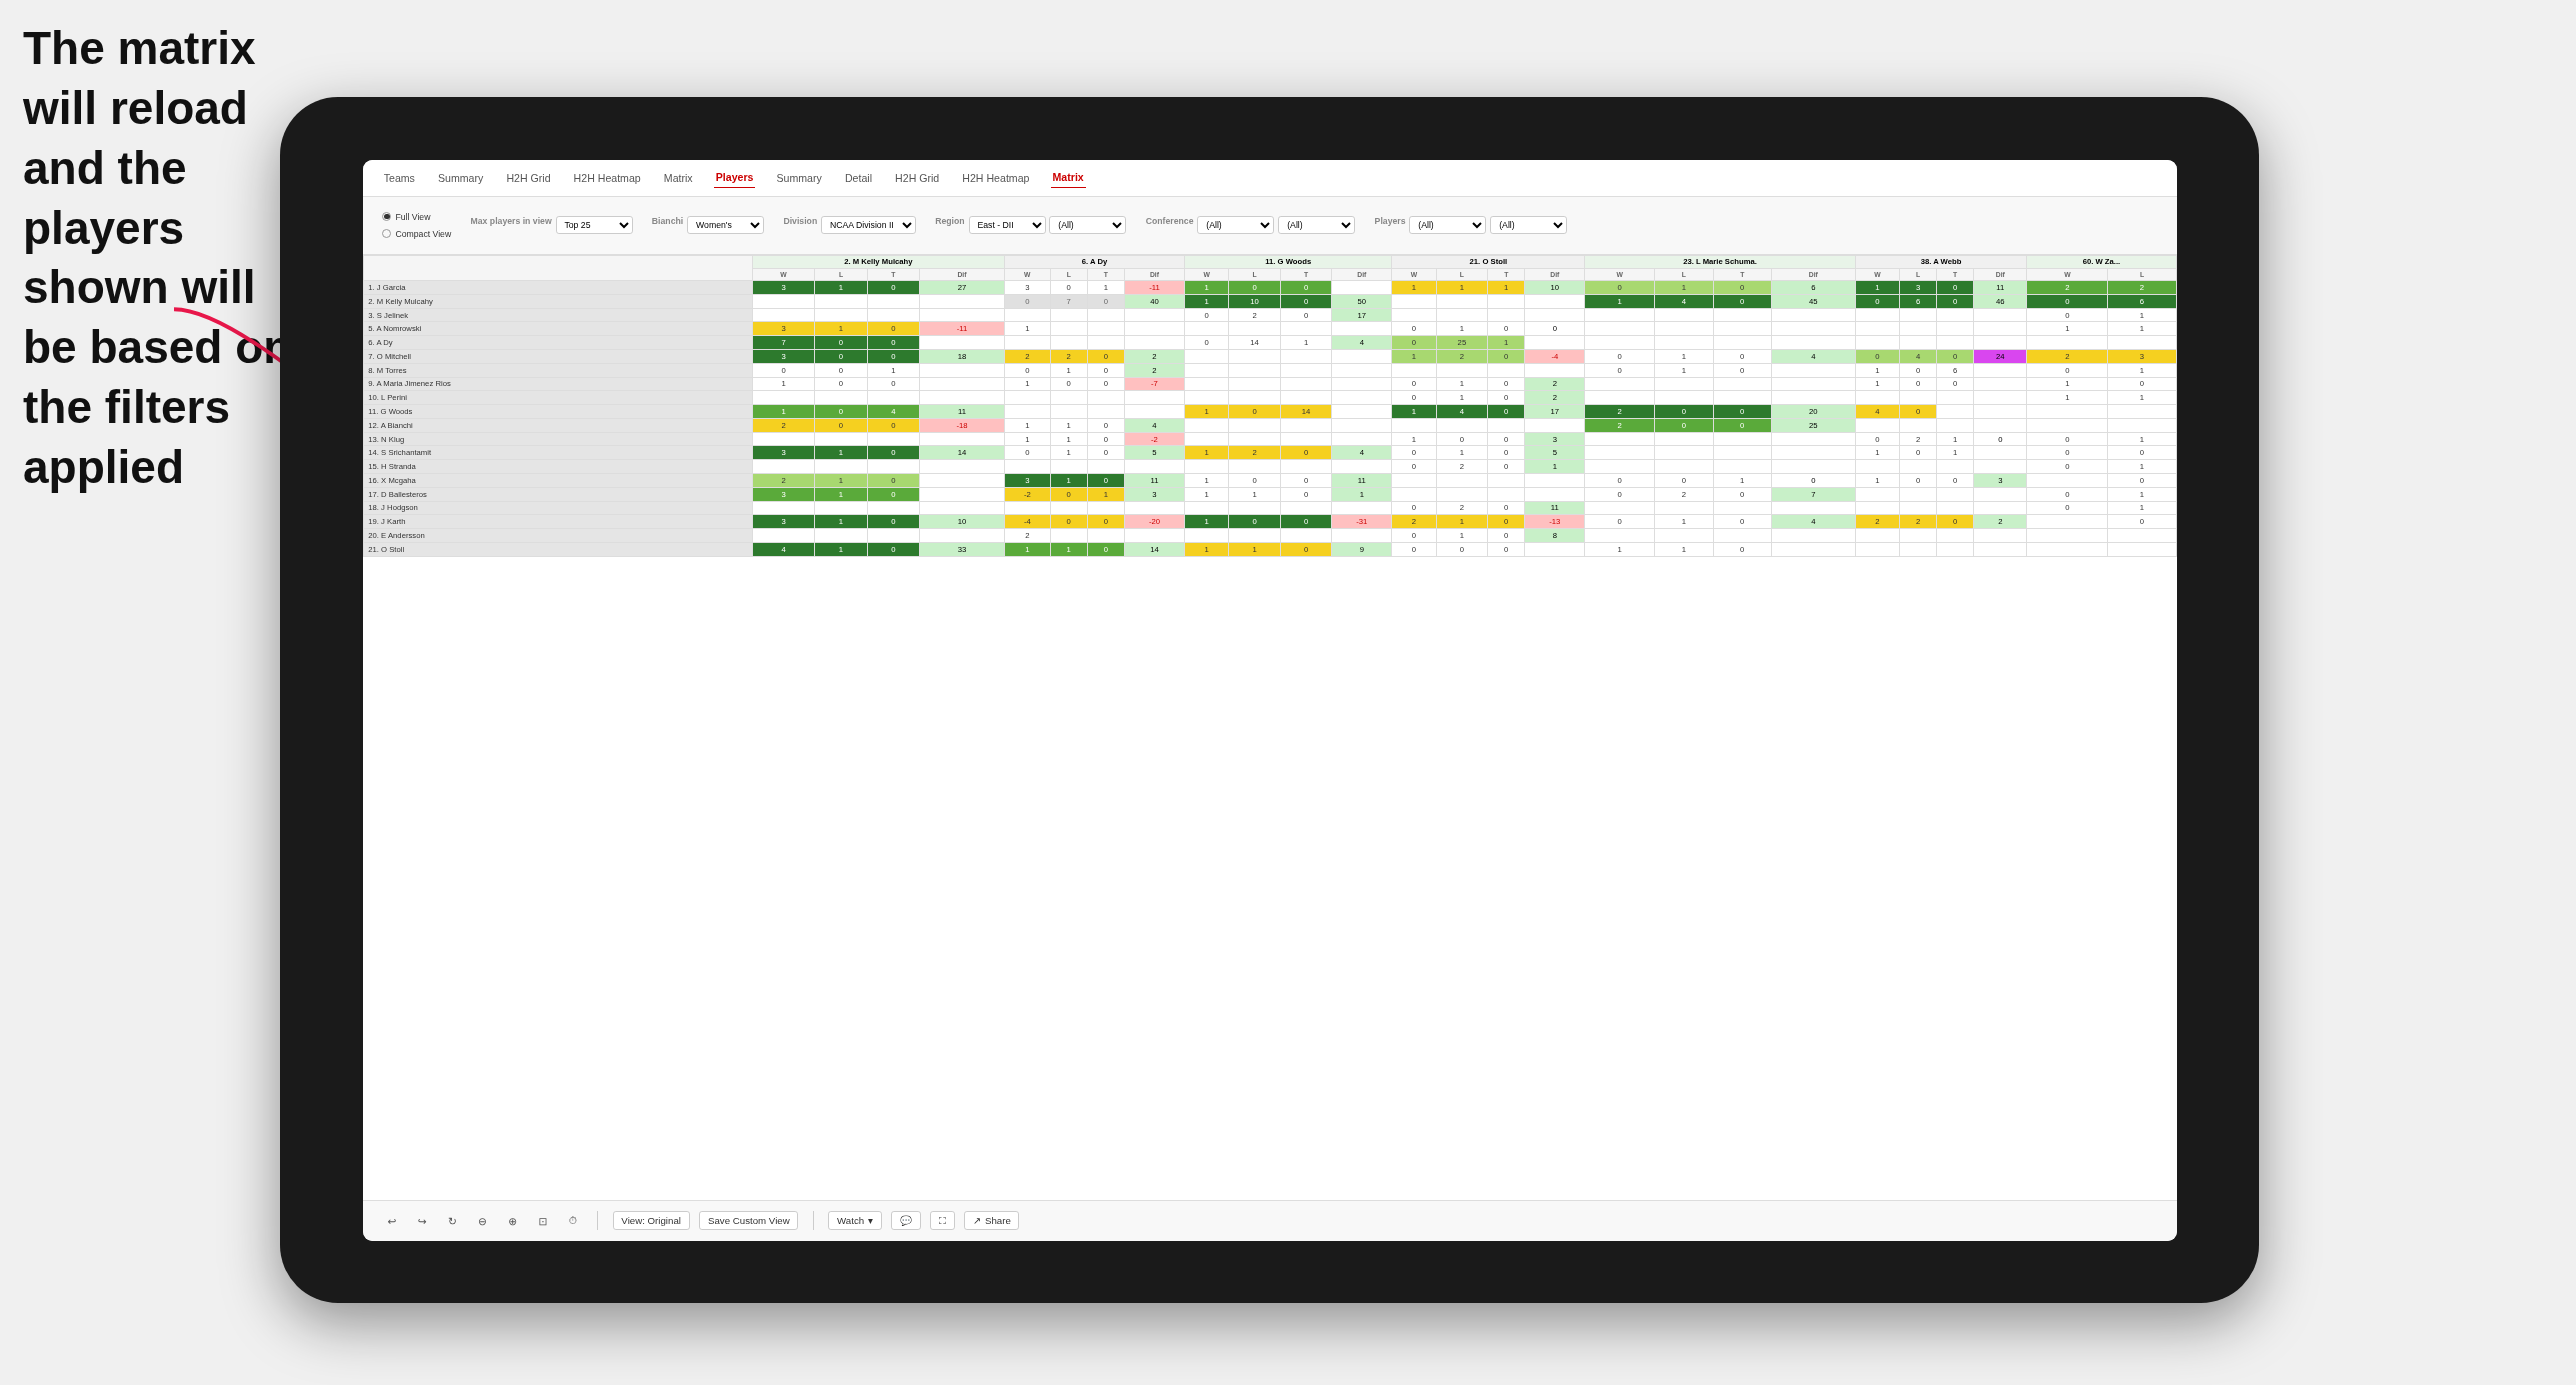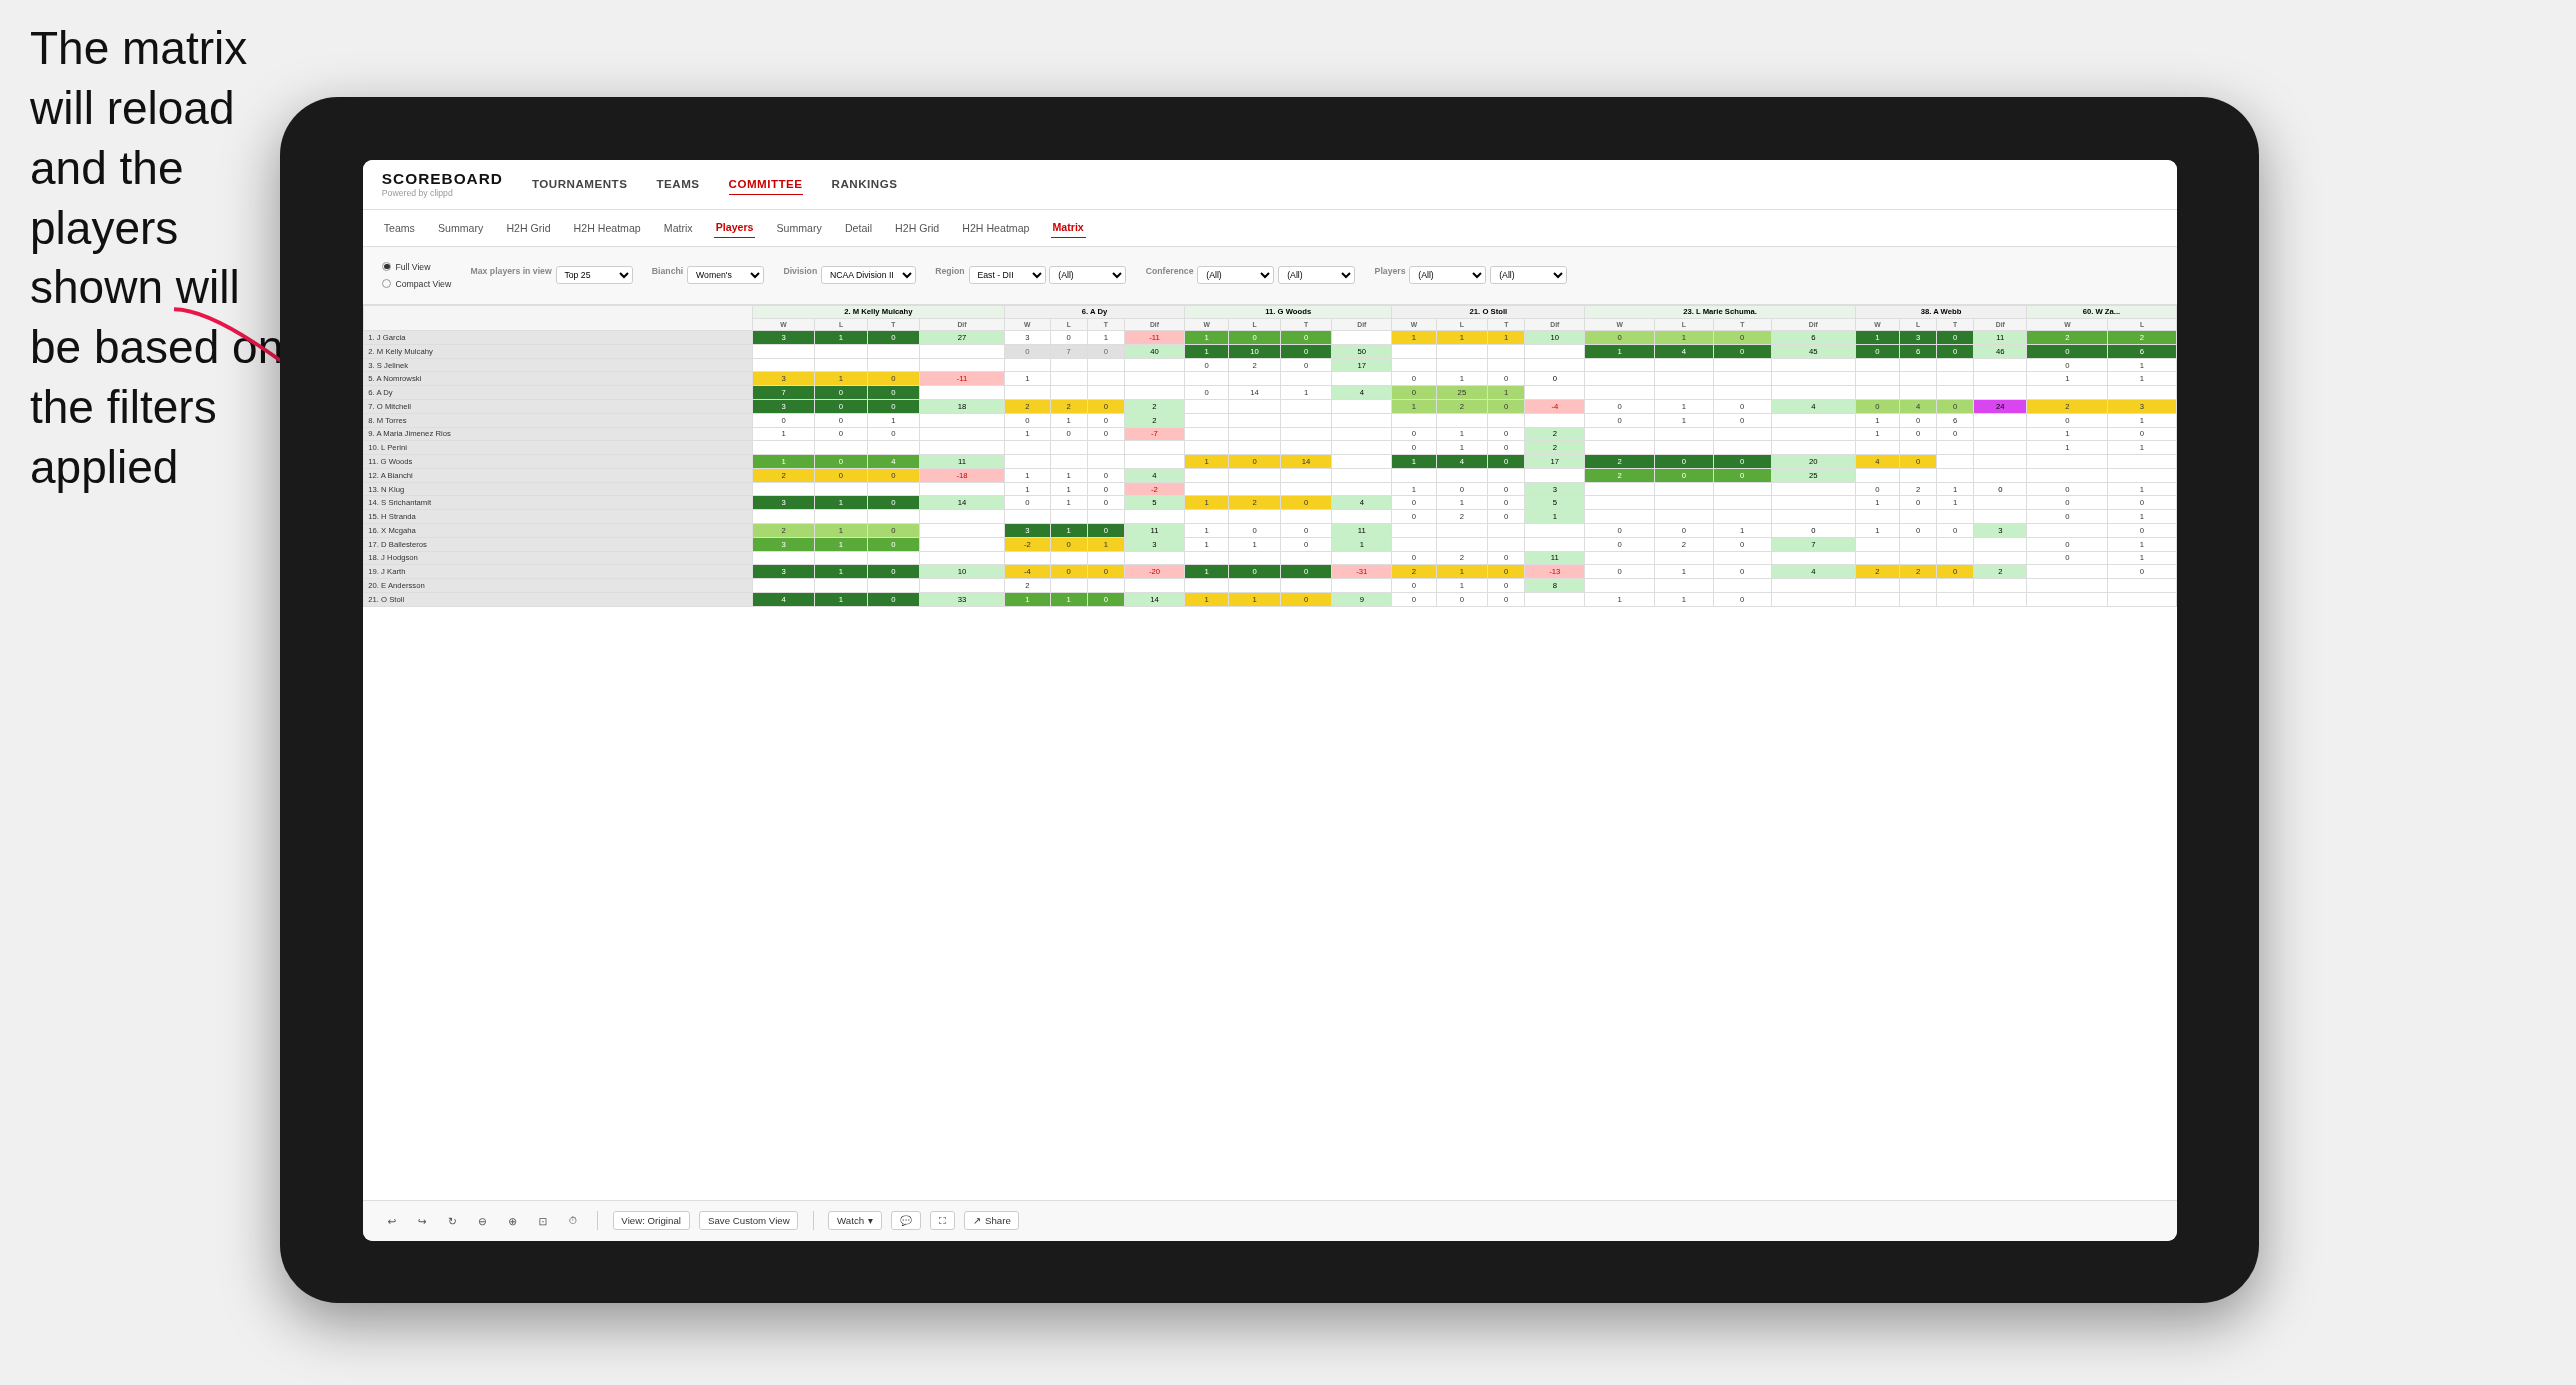--- a/index.html
+++ b/index.html
@@ -15,10 +15,10 @@
     
     .annotation-text {
       position: absolute;
-      left: 30px;
+      left: 23px;
       top: 19.3px;
       font-size: 46px;
-      font-weight: 400;
+      font-weight: 700;
       line-height: 1.3;
       color: #111;
       width: 270px;

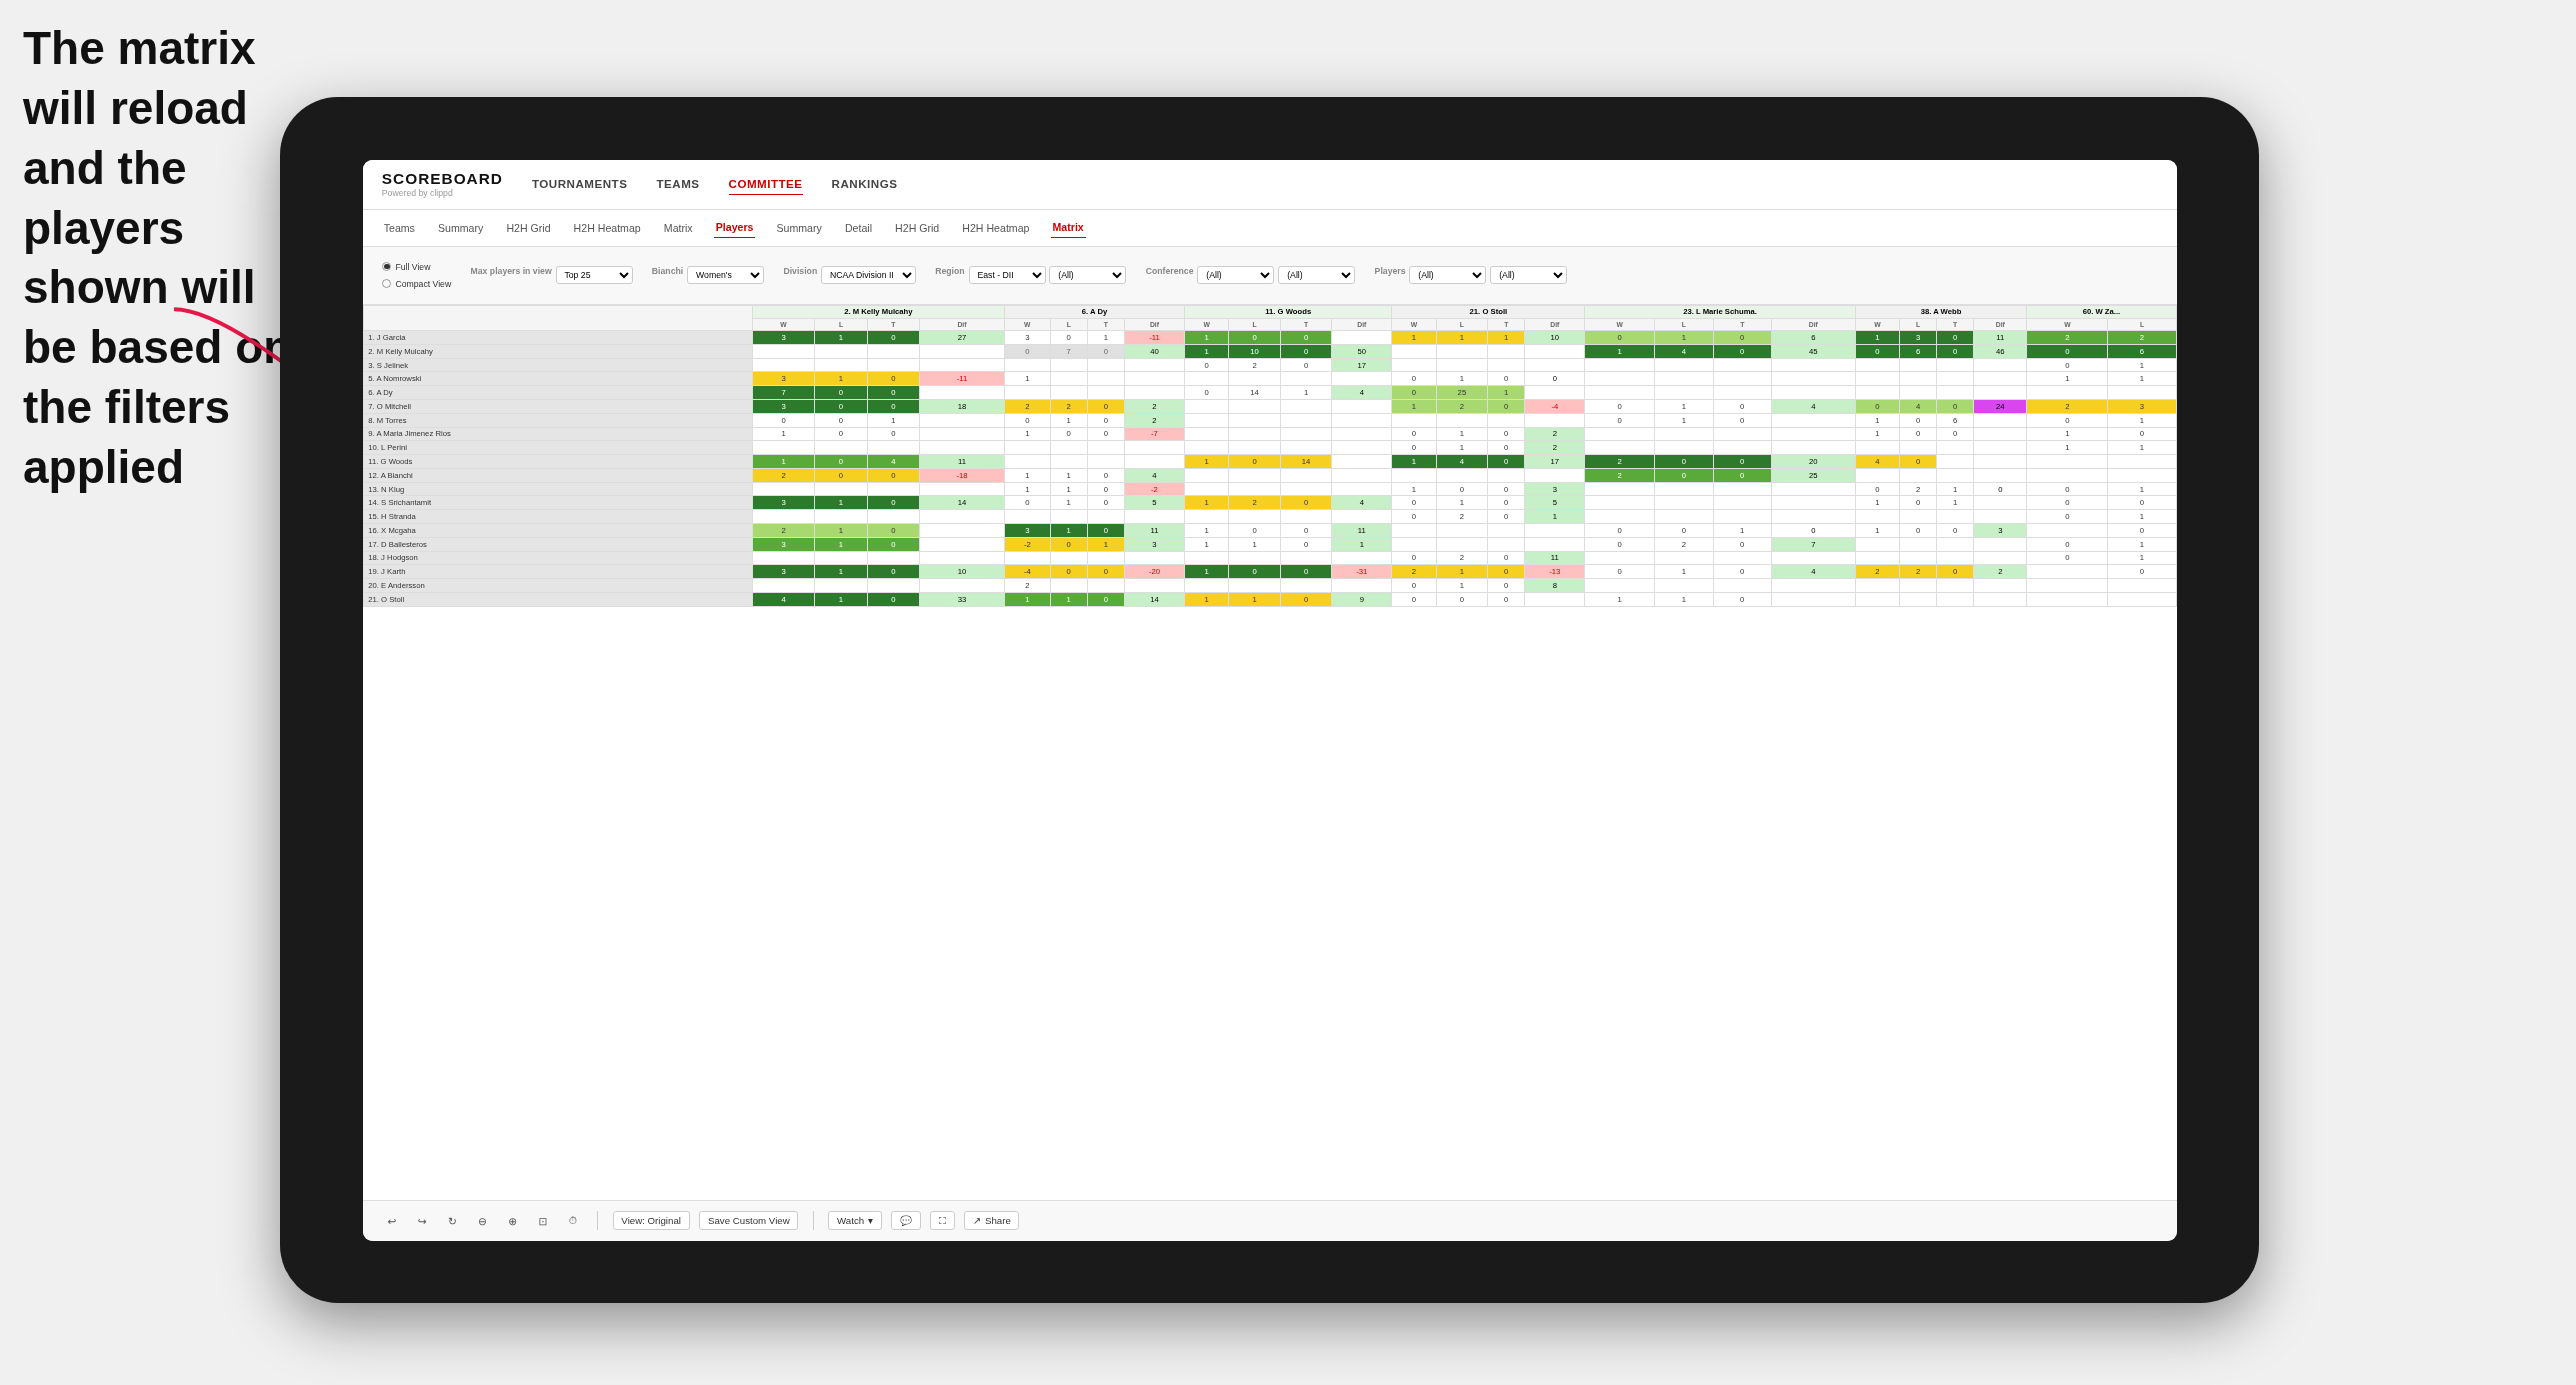--- a/index.html
+++ b/index.html
@@ -296,18 +296,6 @@
 <div class="tablet">
   <div class="tablet-screen">
 
-    <div class="top-nav">
-      <div class="logo">
-        <div class="logo-main">SCOREBOARD</div>
-        <div class="logo-sub">Powered by clippd</div>
-      </div>
-      <div class="nav-items">
-        <div class="nav-item">TOURNAMENTS</div>
-        <div class="nav-item">TEAMS</div>
-        <div class="nav-item active">COMMITTEE</div>
-        <div class="nav-item">RANKINGS</div>
-      </div>
-    </div>
 
     <div class="sub-nav">
       <div class="sub-nav-item">Teams</div>

